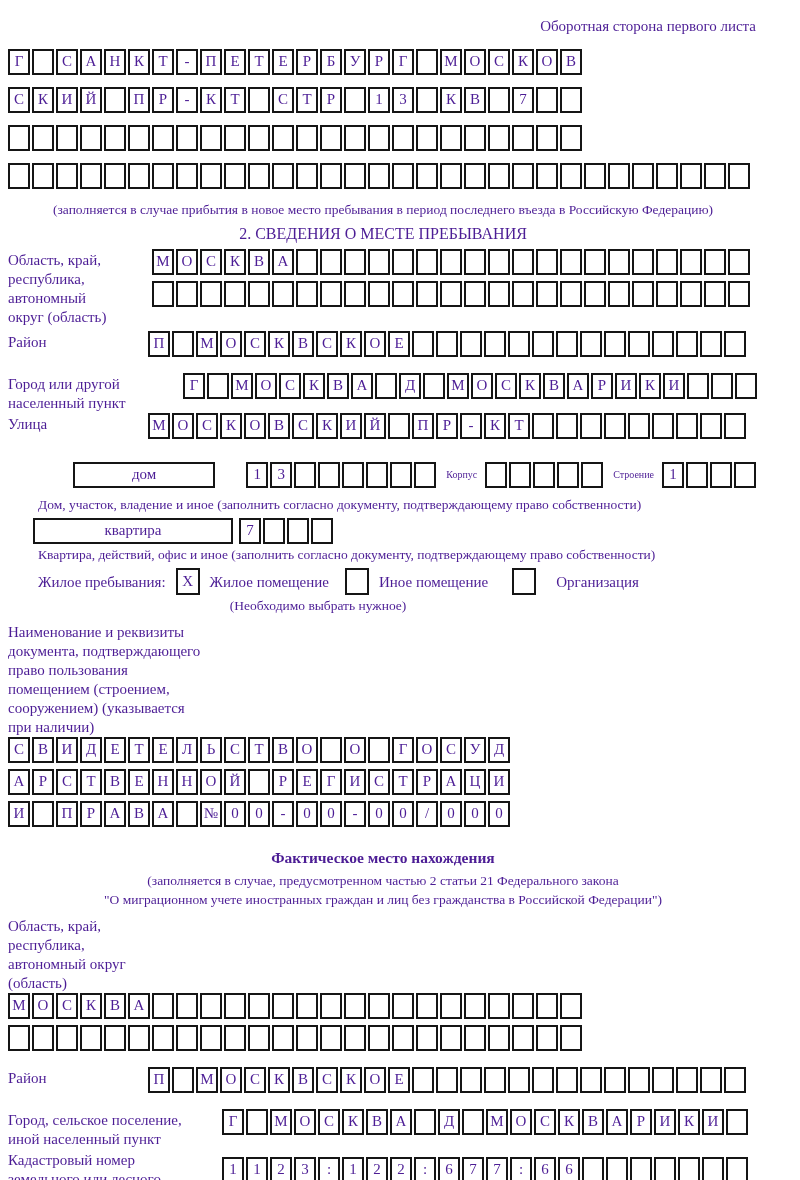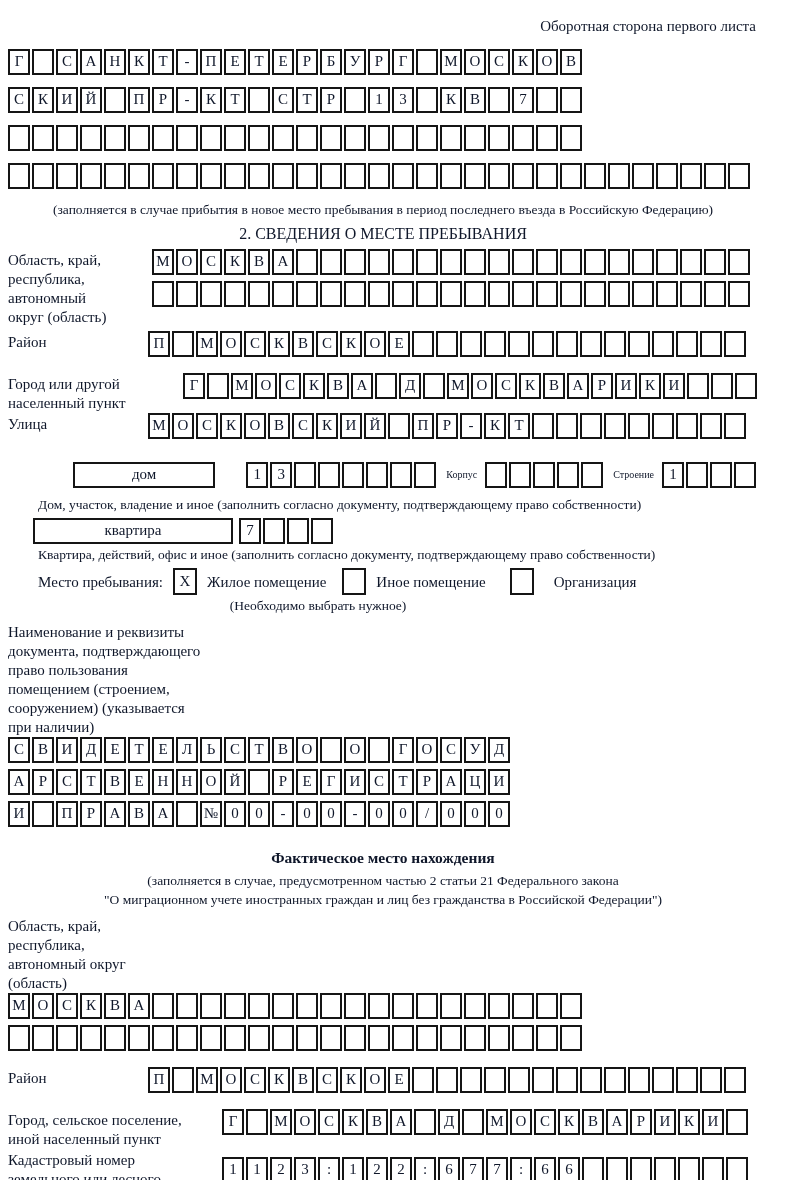--- a/index.html
+++ b/index.html
@@ -6,7 +6,7 @@
   .page{
     position:relative;width:800px;height:1180px;overflow:hidden;
     box-sizing:border-box;padding:18px 42px 0 8px;
-    background:#fff;color:#0f172a;
+    background:#fff;color:#4c1d95;
     font-family:"Liberation Serif","DejaVu Serif",serif;
     font-size:15px;
   }

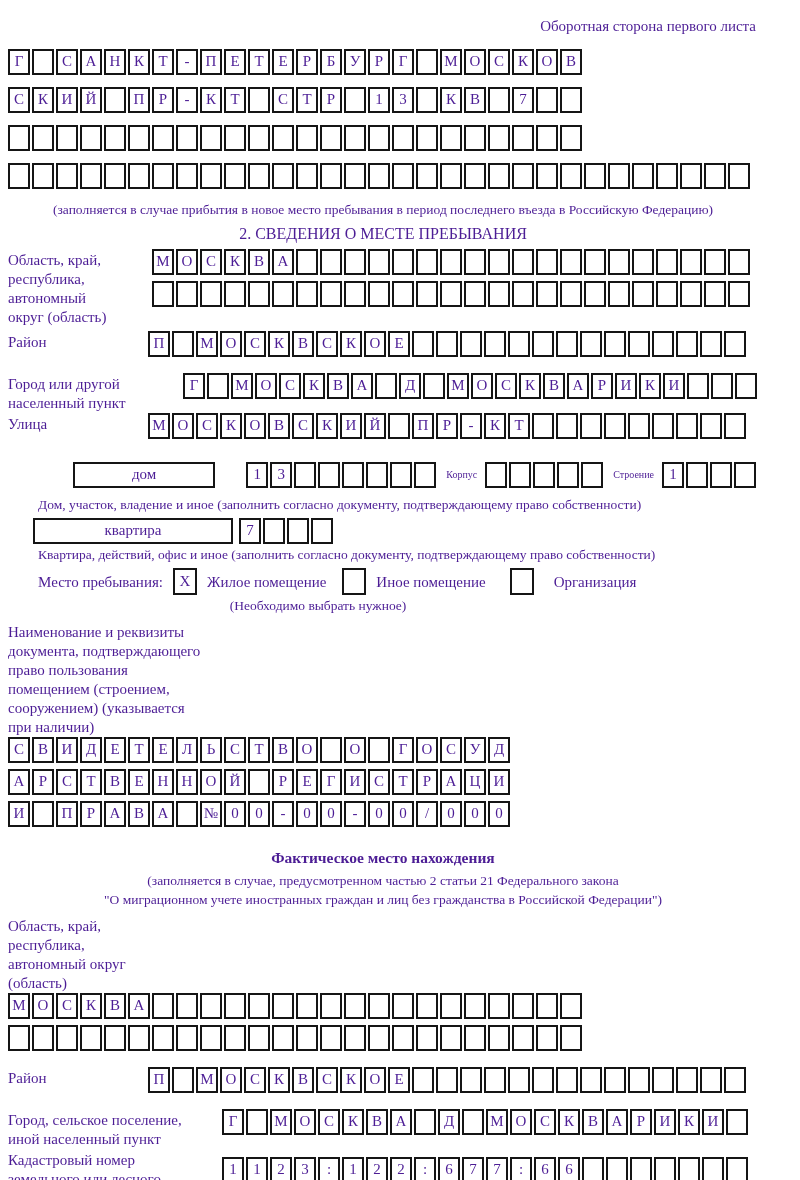--- a/index.html
+++ b/index.html
@@ -113,7 +113,7 @@
   <div class="caption">Квартира, действий, офис и иное (заполнить согласно документу, подтверждающему право собственности)</div>
 
   <div class="place-row">
-    <span class="inline-lbl">Место пребывания:</span>
+    <span class="inline-lbl">Жилое пребывания:</span>
     <span class="chk">X</span>
     <span class="inline-lbl">Жилое помещение</span>
     <span class="chk" style="margin-left:6px;"></span>

